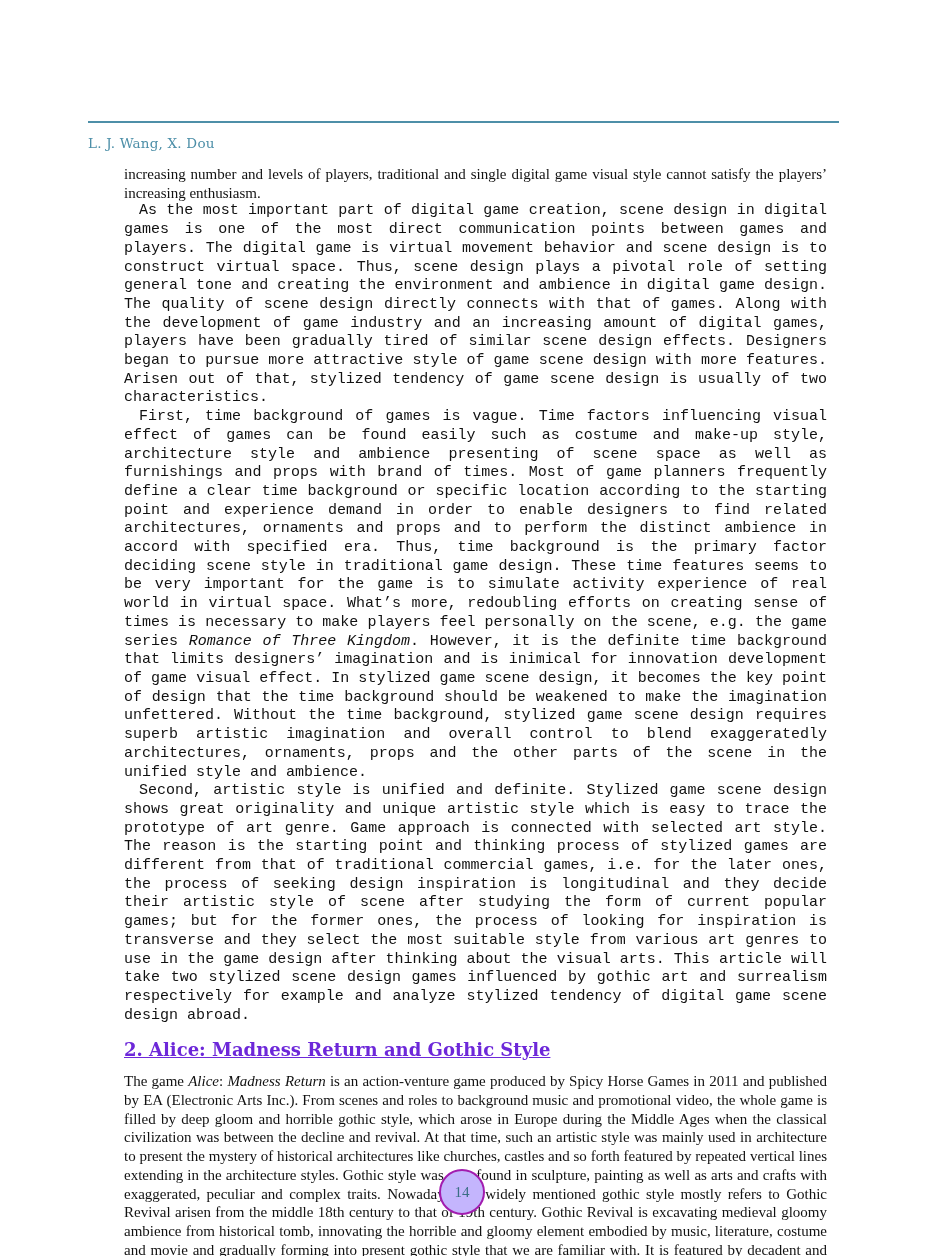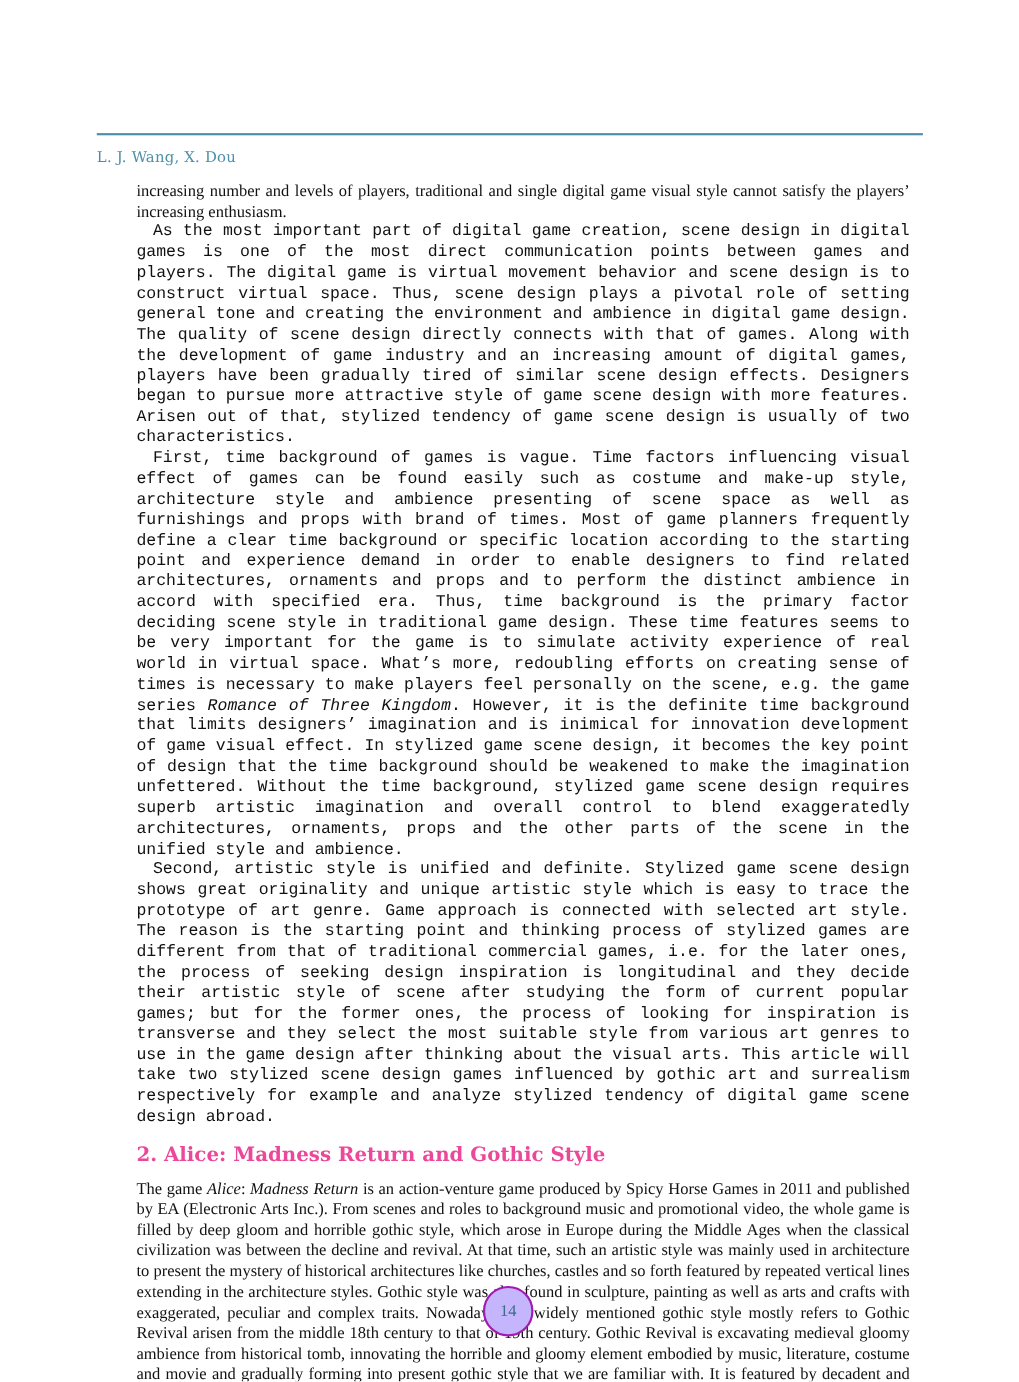--- a/index.html
+++ b/index.html
@@ -59,10 +59,11 @@
     font-weight: 700;
     font-size: 18px;
     line-height: 22px;
-    color: #ec4899;
+    color: #6d28d9;
     margin: 14px 0 11px 0;
     text-align: left;
     text-indent: 0;
+    text-decoration: underline;
   }
   .page-number-badge {
     position: absolute;

